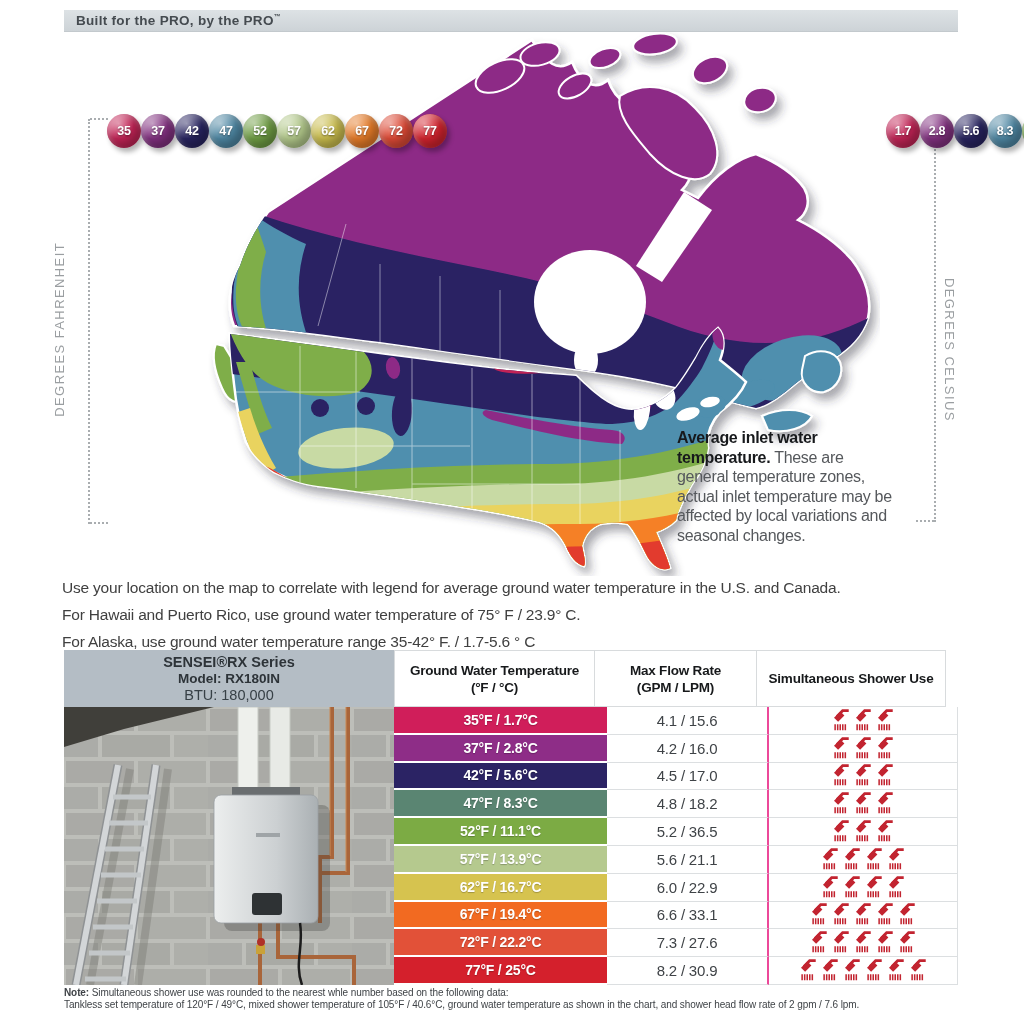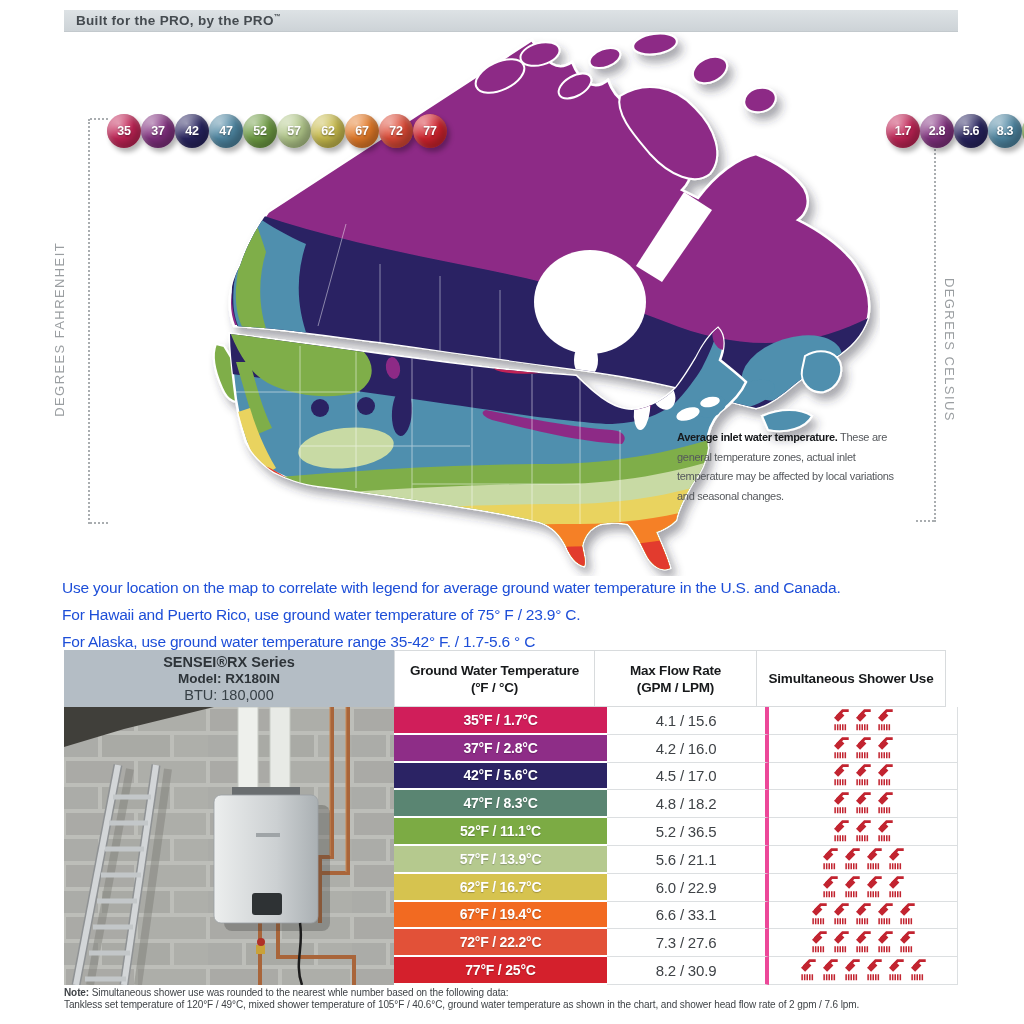--- a/index.html
+++ b/index.html
@@ -35,7 +35,7 @@
   #dh-c-bot{left:916px;top:520px;width:18px;}
   
   #map-note{position:absolute;left:677px;top:428px;width:218px;z-index:3;
-            font-size:11px;line-height:19.5px;letter-spacing:-.3px;color:#55585c;}
+            font-size:16px;line-height:19.5px;letter-spacing:-.3px;color:#55585c;}
   #map-note b{color:#17191c;}
   
   #instructions{position:absolute;left:62px;top:574px;width:900px;z-index:3;

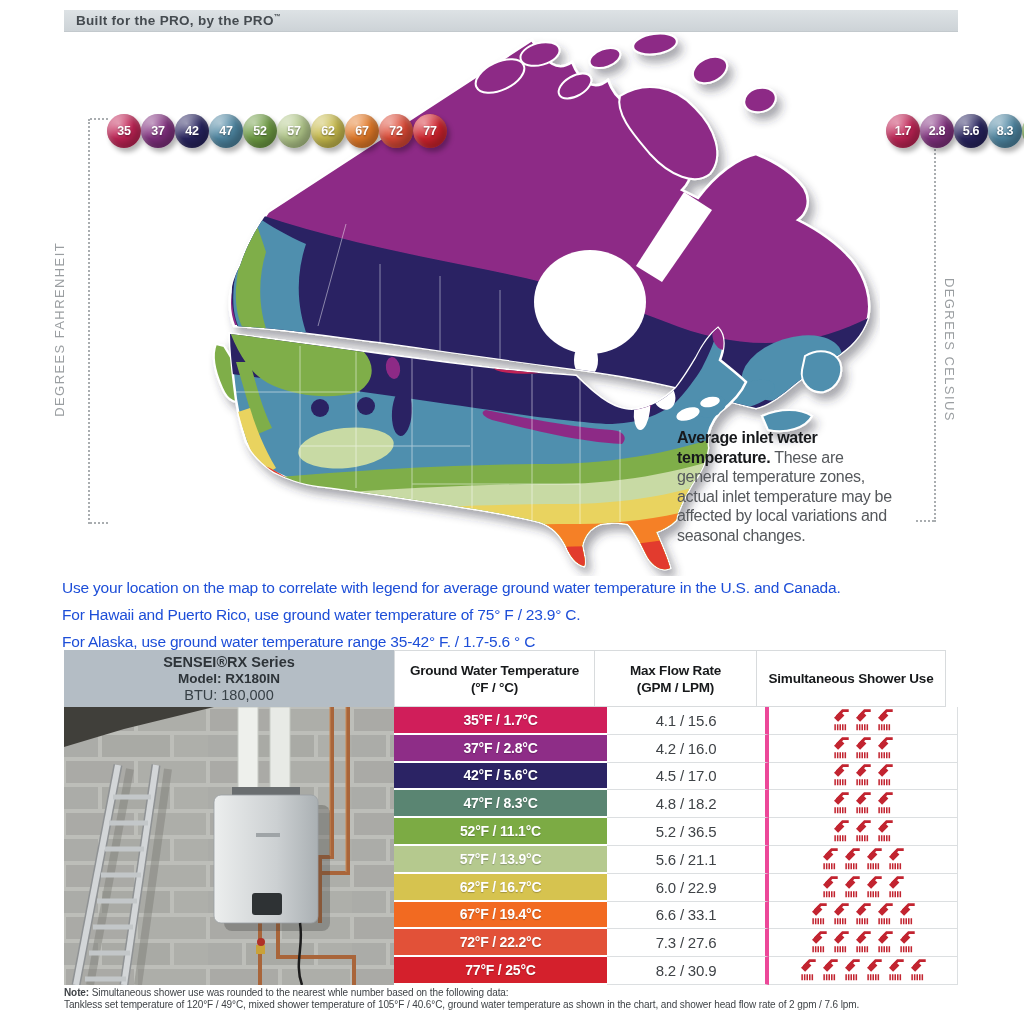--- a/index.html
+++ b/index.html
@@ -39,7 +39,7 @@
   #map-note b{color:#17191c;}
   
   #instructions{position:absolute;left:62px;top:574px;width:900px;z-index:3;
-                font-size:15.5px;line-height:27px;letter-spacing:-.2px;color:#1d4ed8;}
+                font-size:15.5px;line-height:27px;letter-spacing:-.2px;color:#404040;}
   
   #spec-table{position:absolute;left:64px;top:650px;width:894px;z-index:3;display:flex;}
   #left-col{width:330px;}

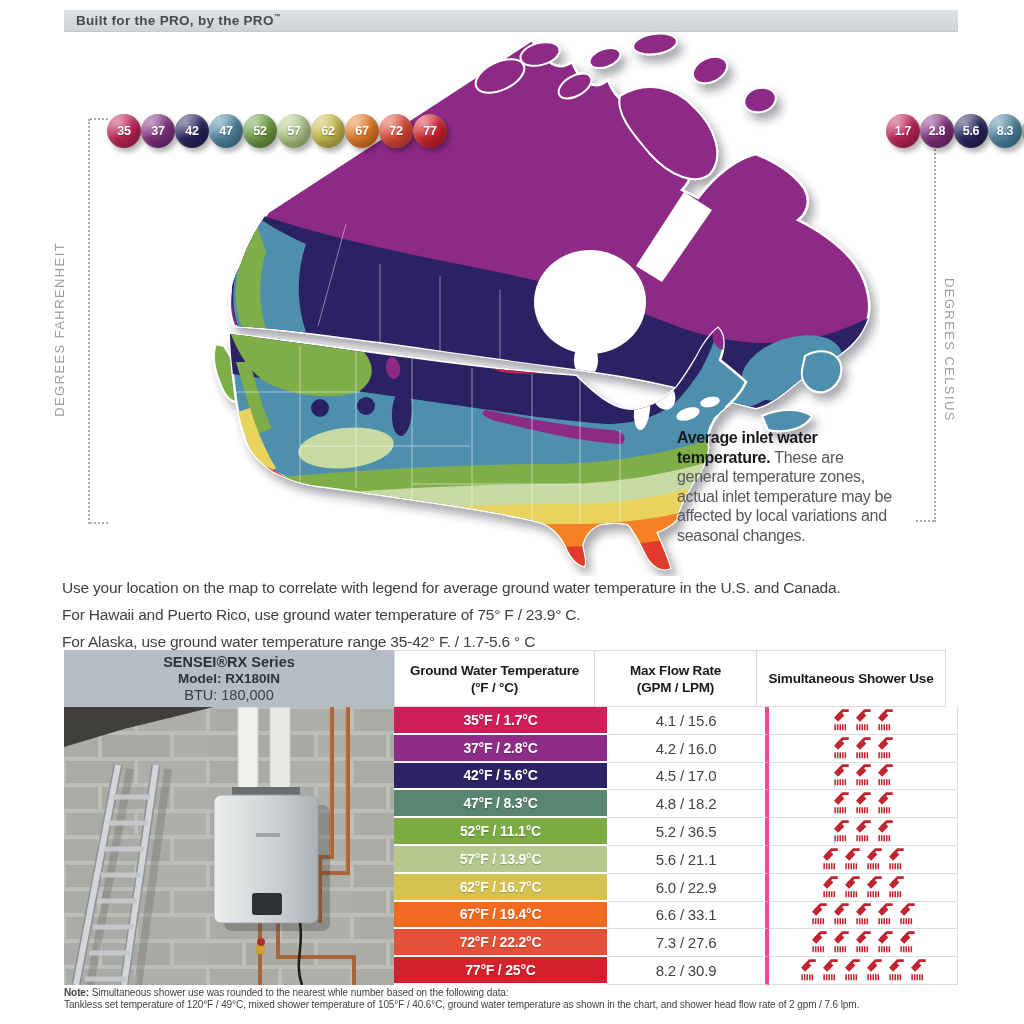--- a/index.html
+++ b/index.html
@@ -60,7 +60,7 @@
   .cell-temp{width:213px;box-sizing:border-box;border-bottom:2px solid #fff;
              display:flex;align-items:center;justify-content:center;
              color:#fff;font-weight:bold;font-size:14px;letter-spacing:-.2px;text-shadow:0 1px 1px rgba(0,0,0,.25);}
-  .cell-flow{width:162px;box-sizing:border-box;border-bottom:1px solid #dcdfe1;border-right:4px solid #ec4899;
+  .cell-flow{width:162px;box-sizing:border-box;border-bottom:1px solid #dcdfe1;border-right:2px solid #ec4899;
              display:flex;align-items:center;justify-content:center;font-size:15px;color:#3f4347;letter-spacing:-.2px;}
   .cell-shower{width:189px;box-sizing:border-box;border-bottom:1px solid #dcdfe1;border-right:1px solid #dcdfe1;
              display:flex;align-items:center;justify-content:center;gap:5px;}

